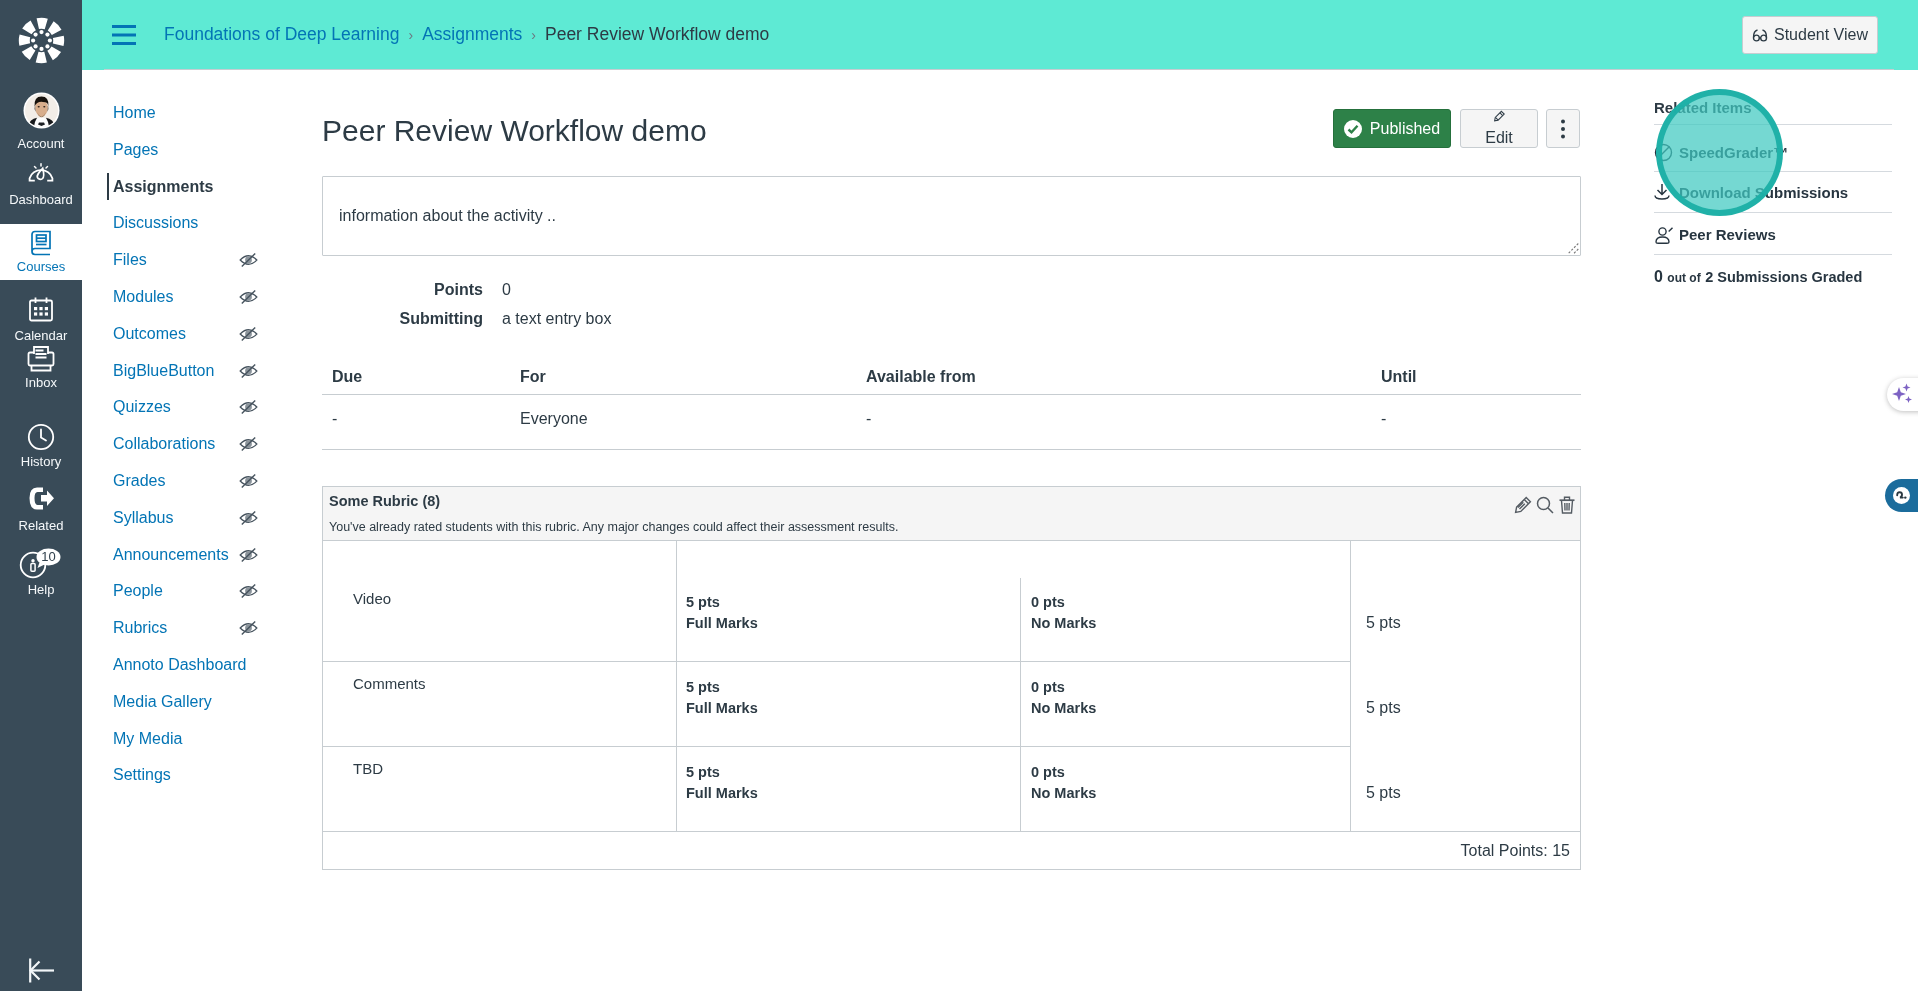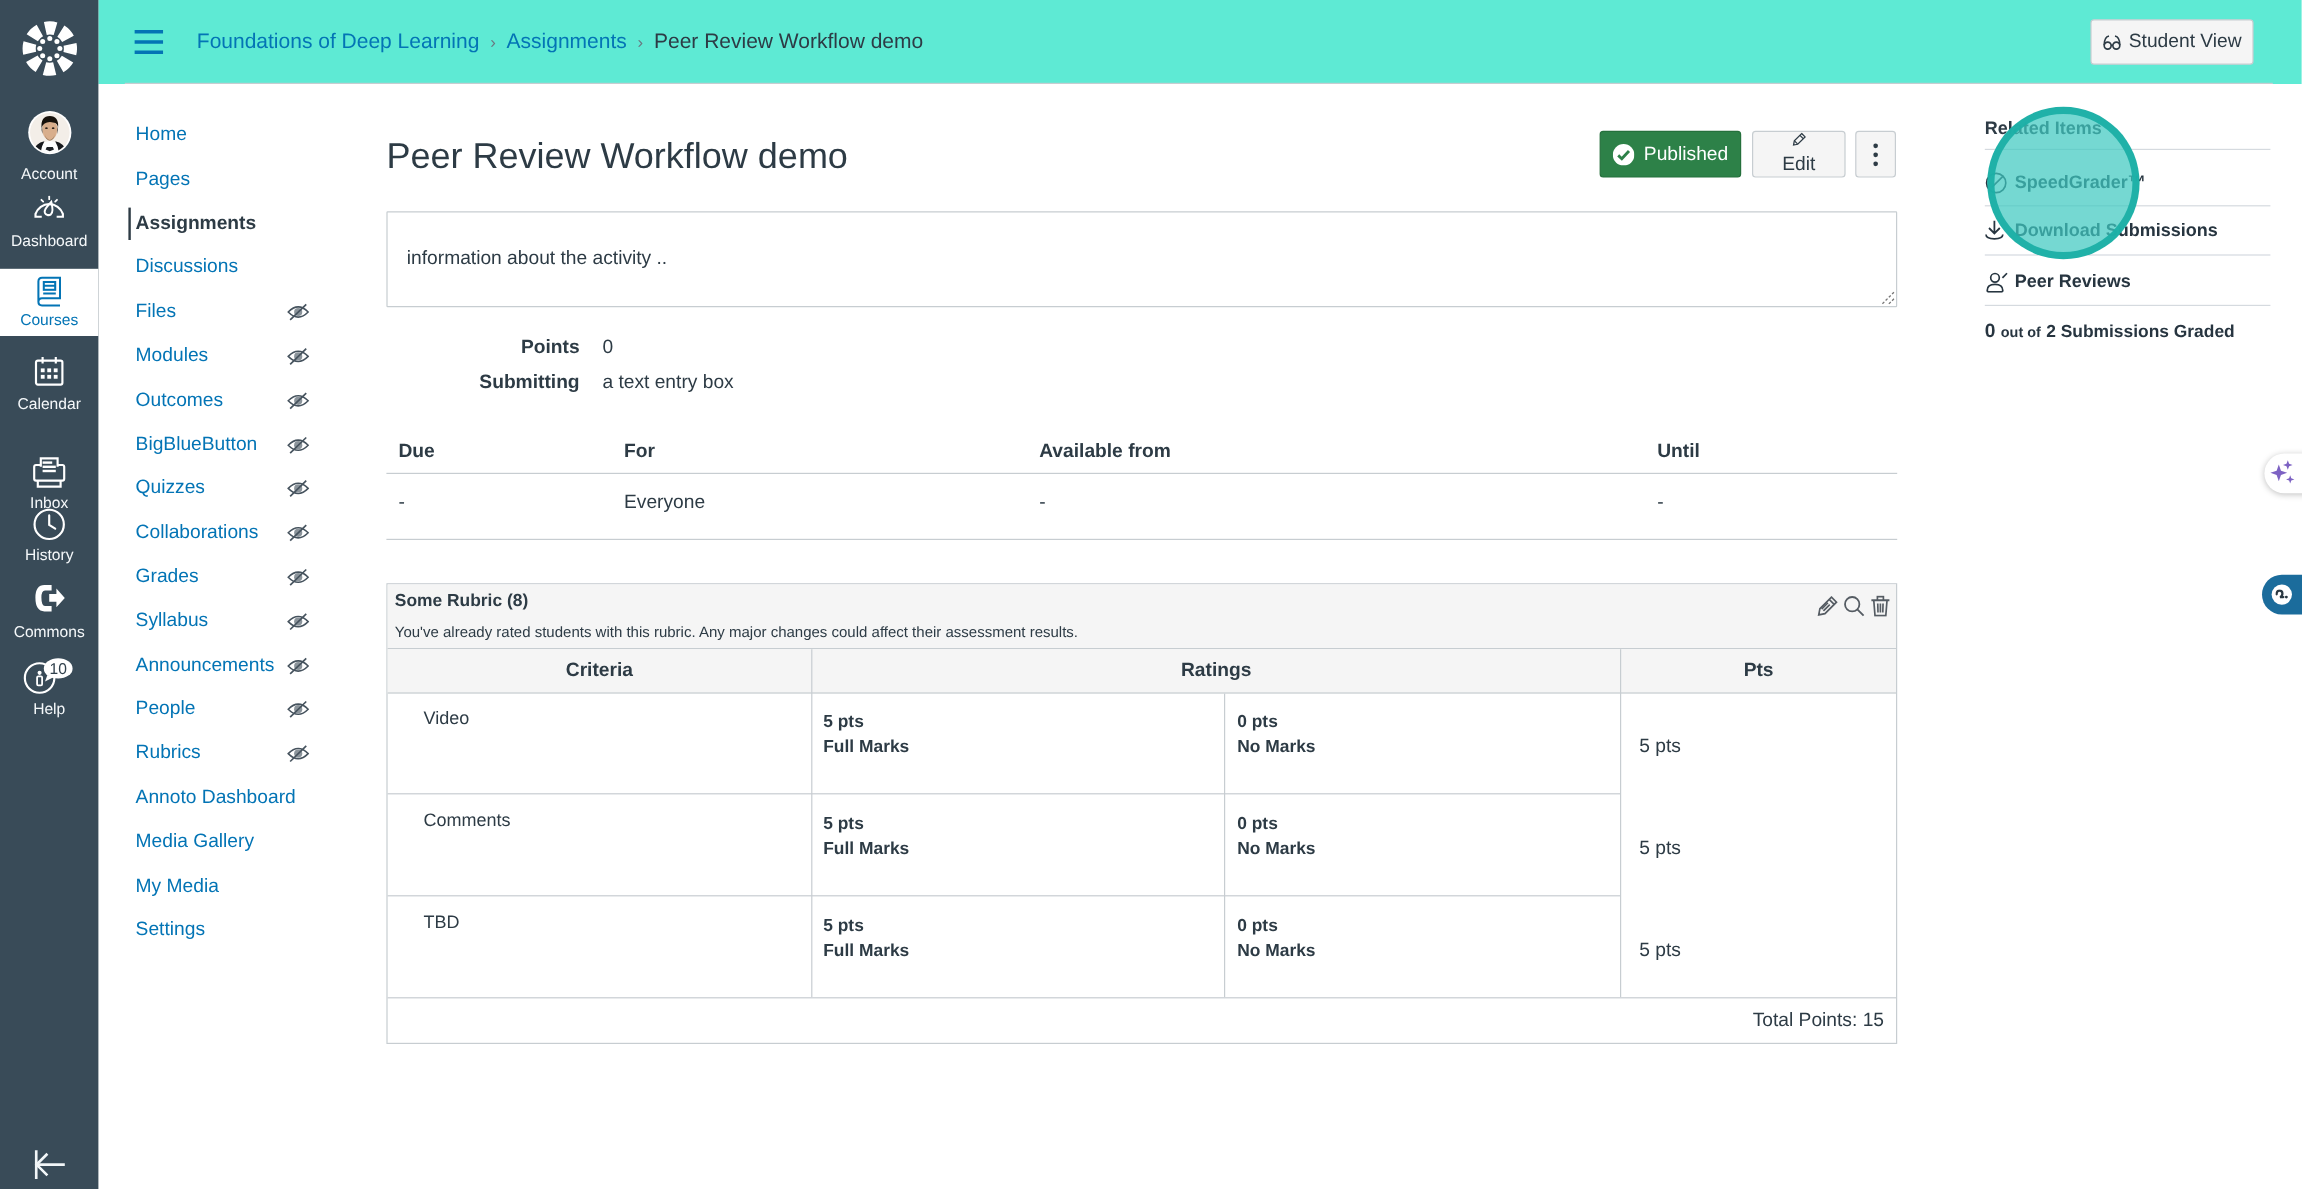--- a/index.html
+++ b/index.html
@@ -180,7 +180,7 @@
     <div class="glabel" style="margin-top:0px;">Calendar</div>
   </div>
 
-  <div class="gitem" style="top:379px;">
+  <div class="gitem" style="top:344px;">
     <svg width="30" height="30" viewBox="0 0 30 30">
       <g fill="none" stroke="#fff" stroke-width="1.8">
         <path d="M8 10 L8 3 L22 3 L22 10"></path>

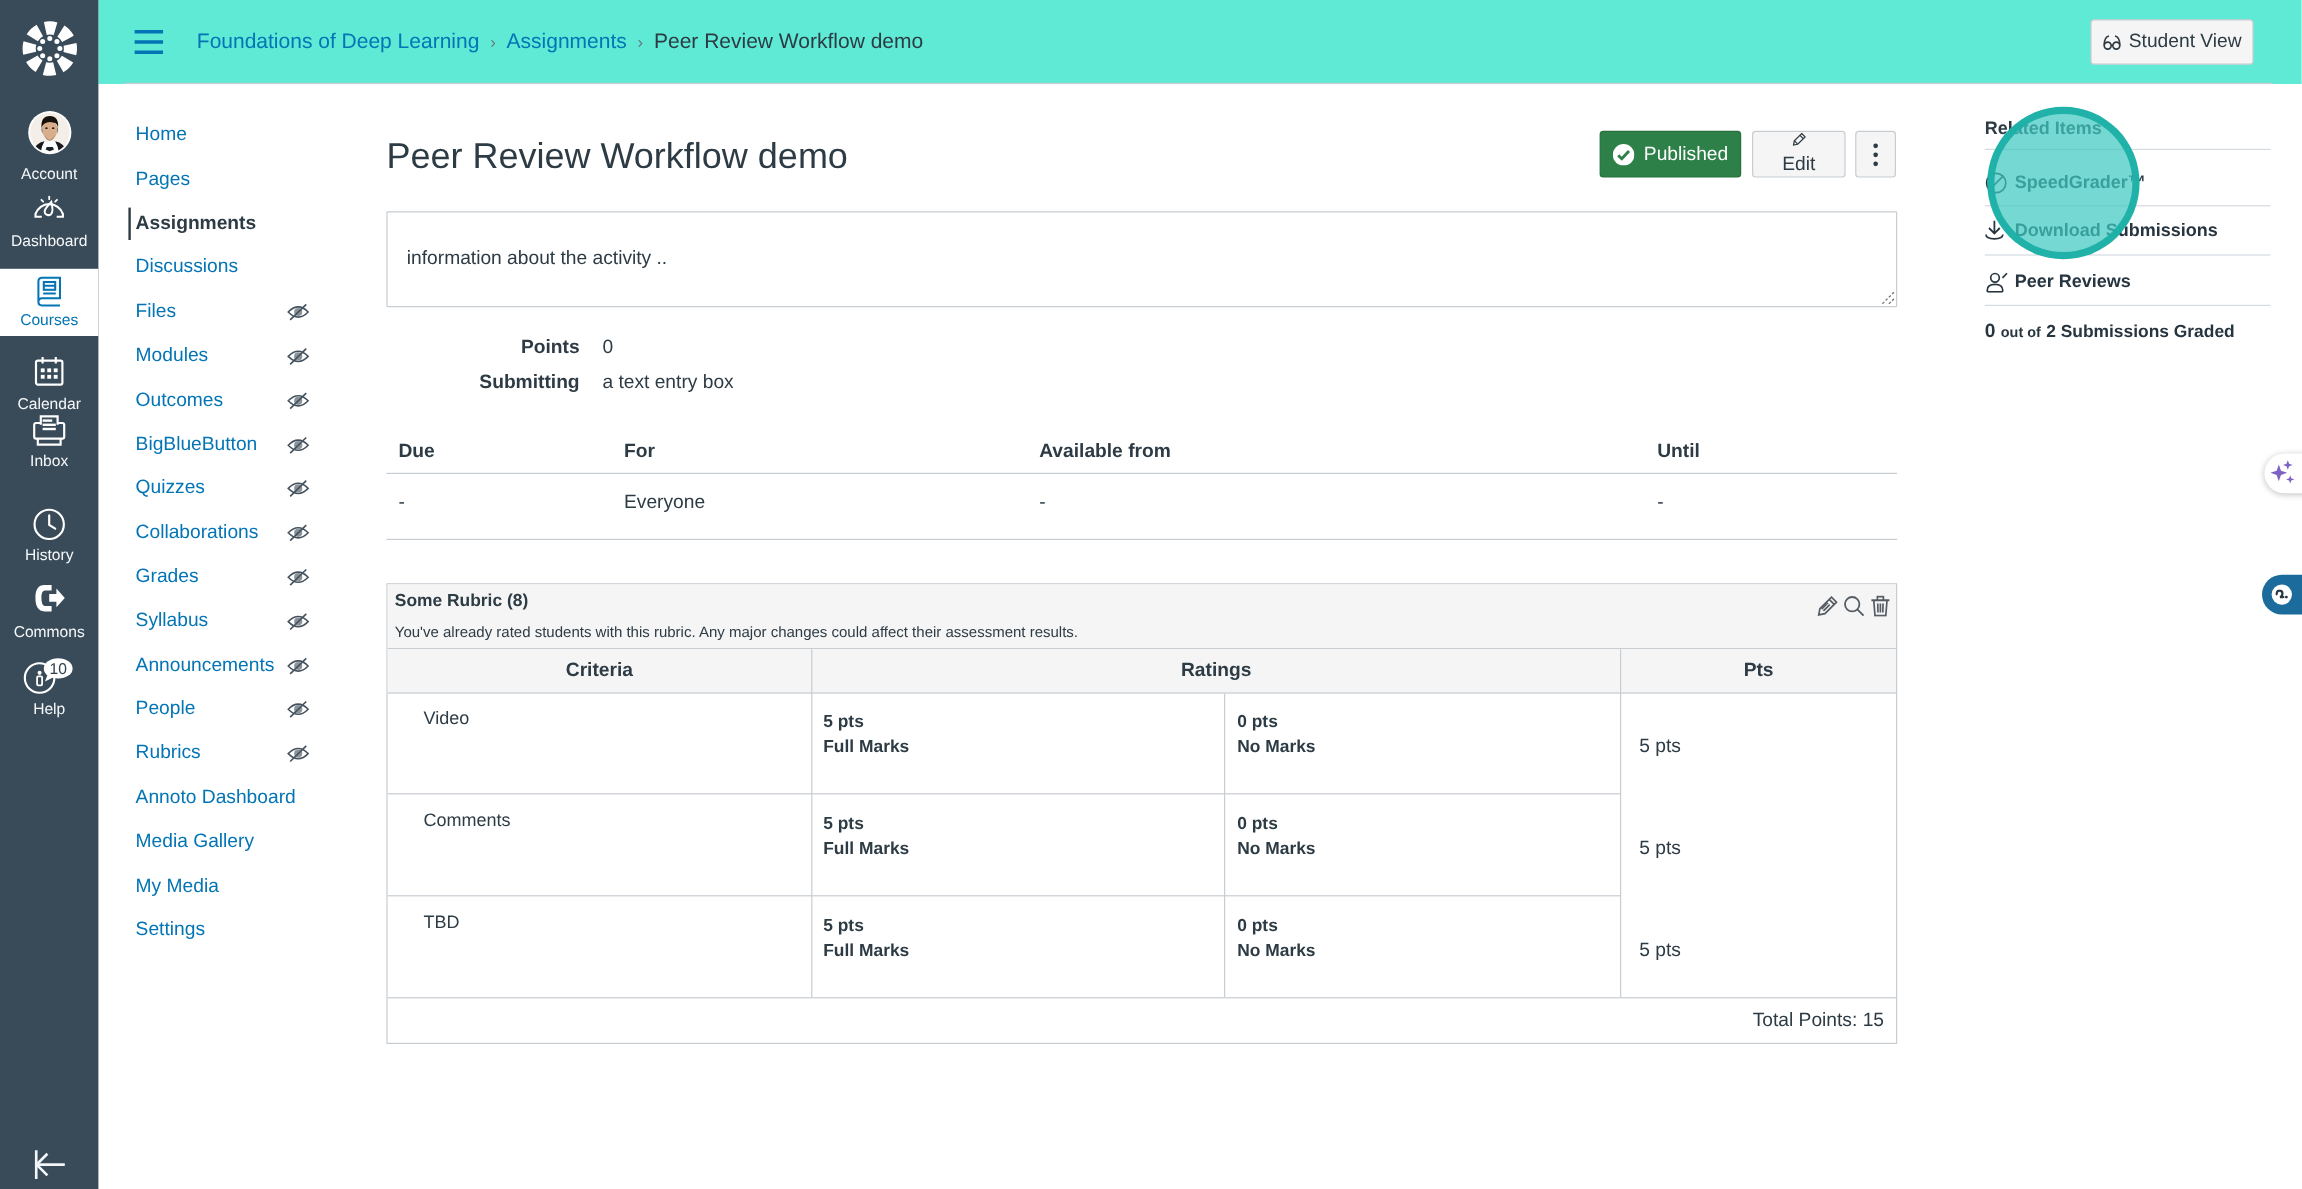--- a/index.html
+++ b/index.html
@@ -207,7 +207,7 @@
       <path d="M16 1.5 L10 1.5 Q2.5 1.5 2.5 12 Q2.5 23.5 10 23.5 L16 23.5 L16 19 L10.5 19 Q7.5 19 7.5 12 Q7.5 6 10.5 6 L16 6 Z" fill="#fff"></path>
       <path d="M14 9 L20 9 L20 4.5 L27 12.3 L20 20 L20 15.5 L14 15.5 Z" fill="#fff"></path>
     </svg>
-    <div class="glabel" style="margin-top:2px;">Commons</div>
+    <div class="glabel" style="margin-top:2px;">Related</div>
   </div>
 
   <div class="gitem" style="top:548px;">

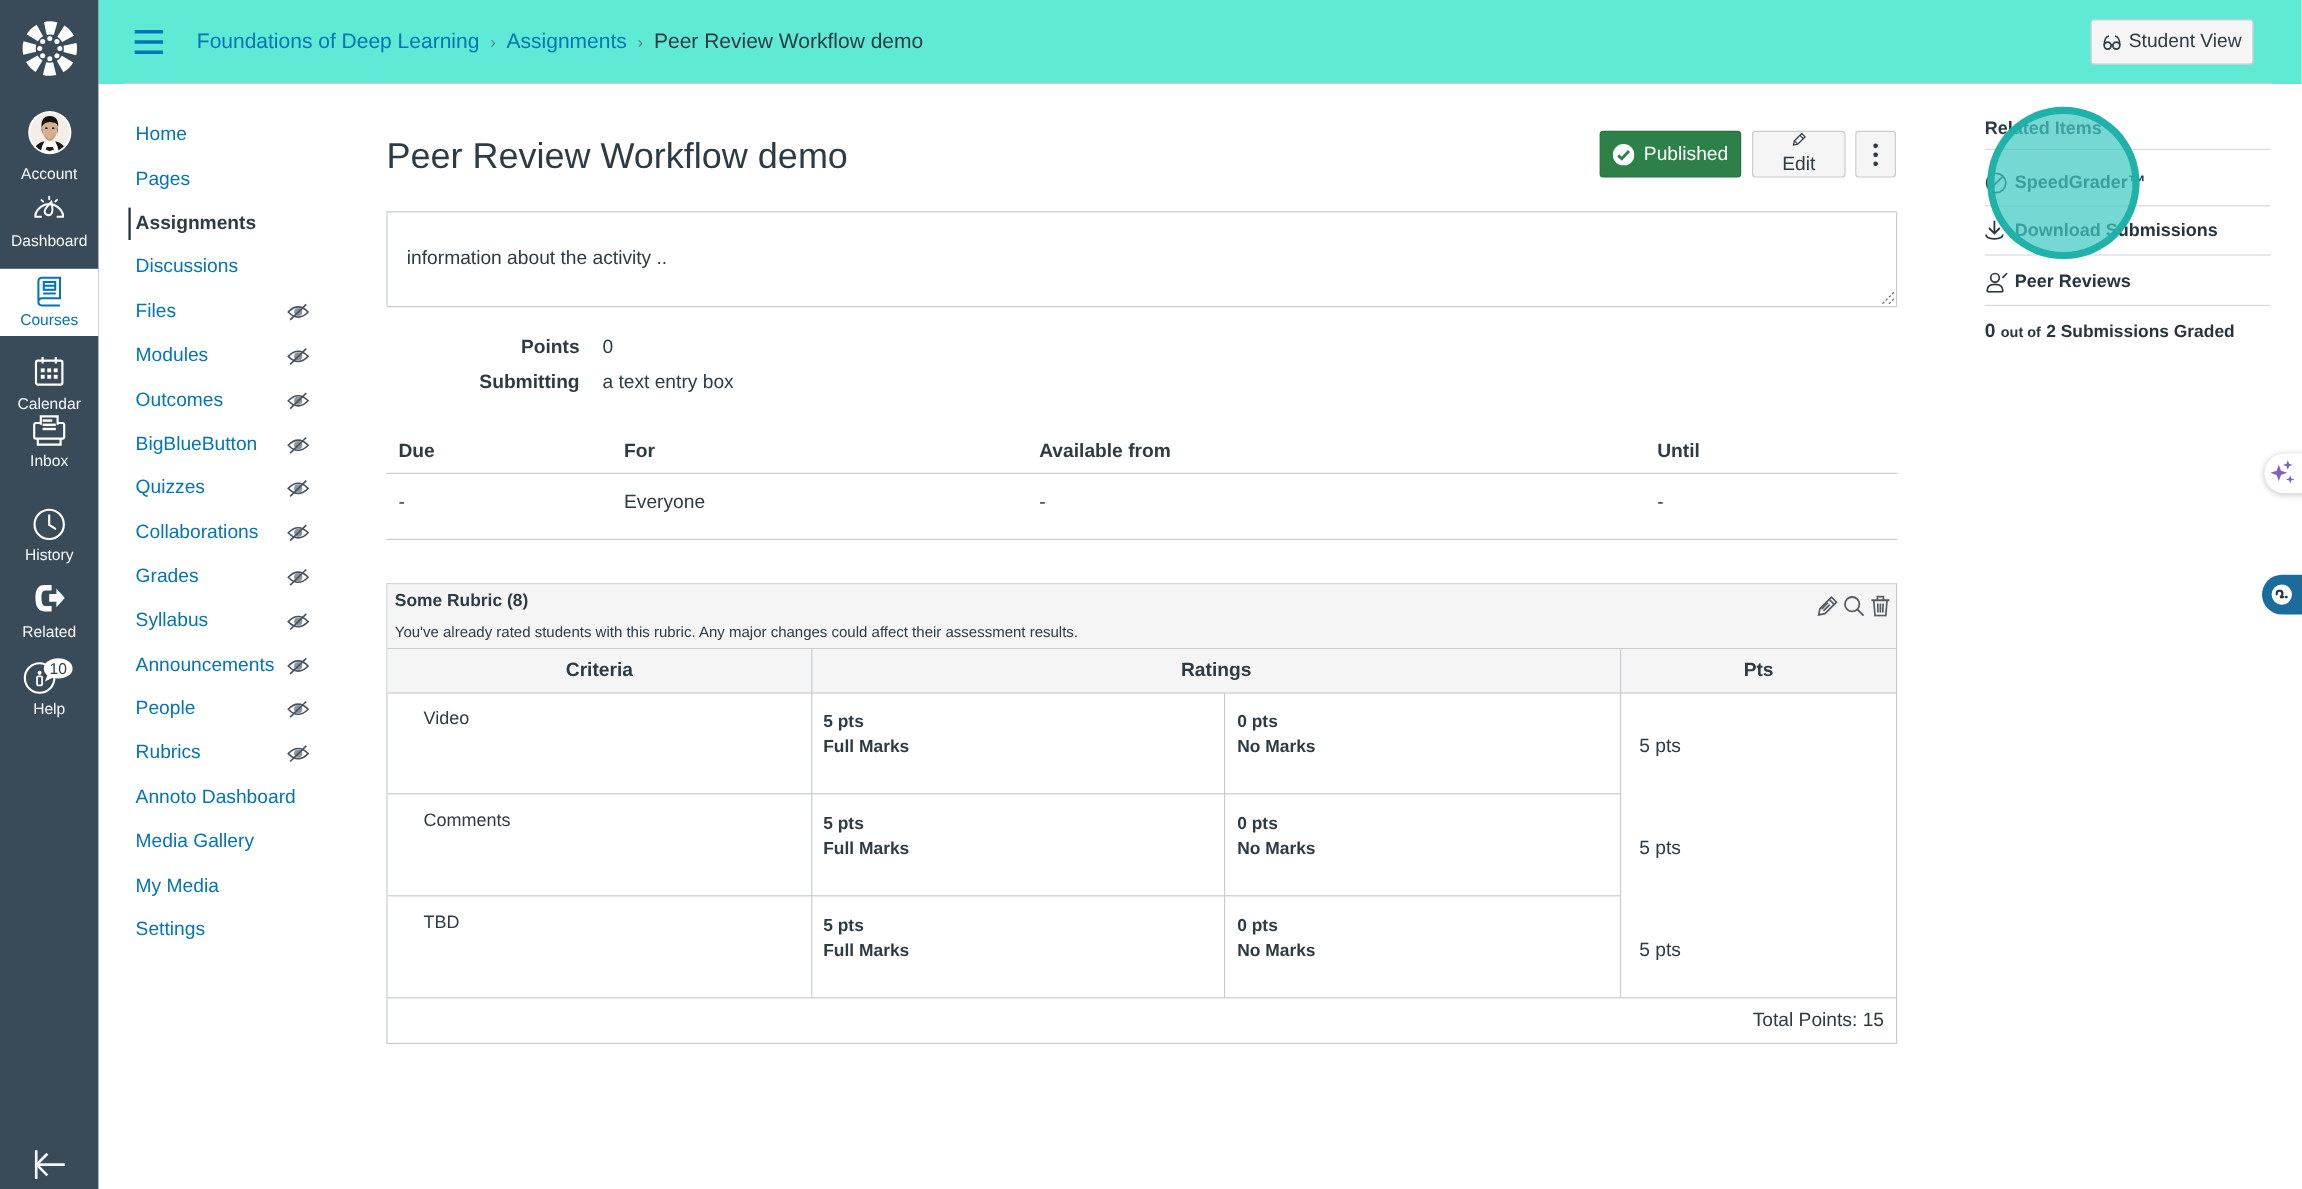--- a/index.html
+++ b/index.html
@@ -448,11 +448,6 @@
         </svg>
     </div>
   </div>
-  <div id="rubric-headrow">
-    <div class="rh" style="left:0; width:353px;">Criteria</div>
-    <div class="rh" style="left:354px; width:673px;">Ratings</div>
-    <div class="rh" style="left:1028px; width:229px;">Pts</div>
-  </div>
 
   <div class="vline" style="left:353px; top:54px; height:290px;"></div>
   <div class="vline" style="left:1027px; top:54px; height:290px;"></div>

